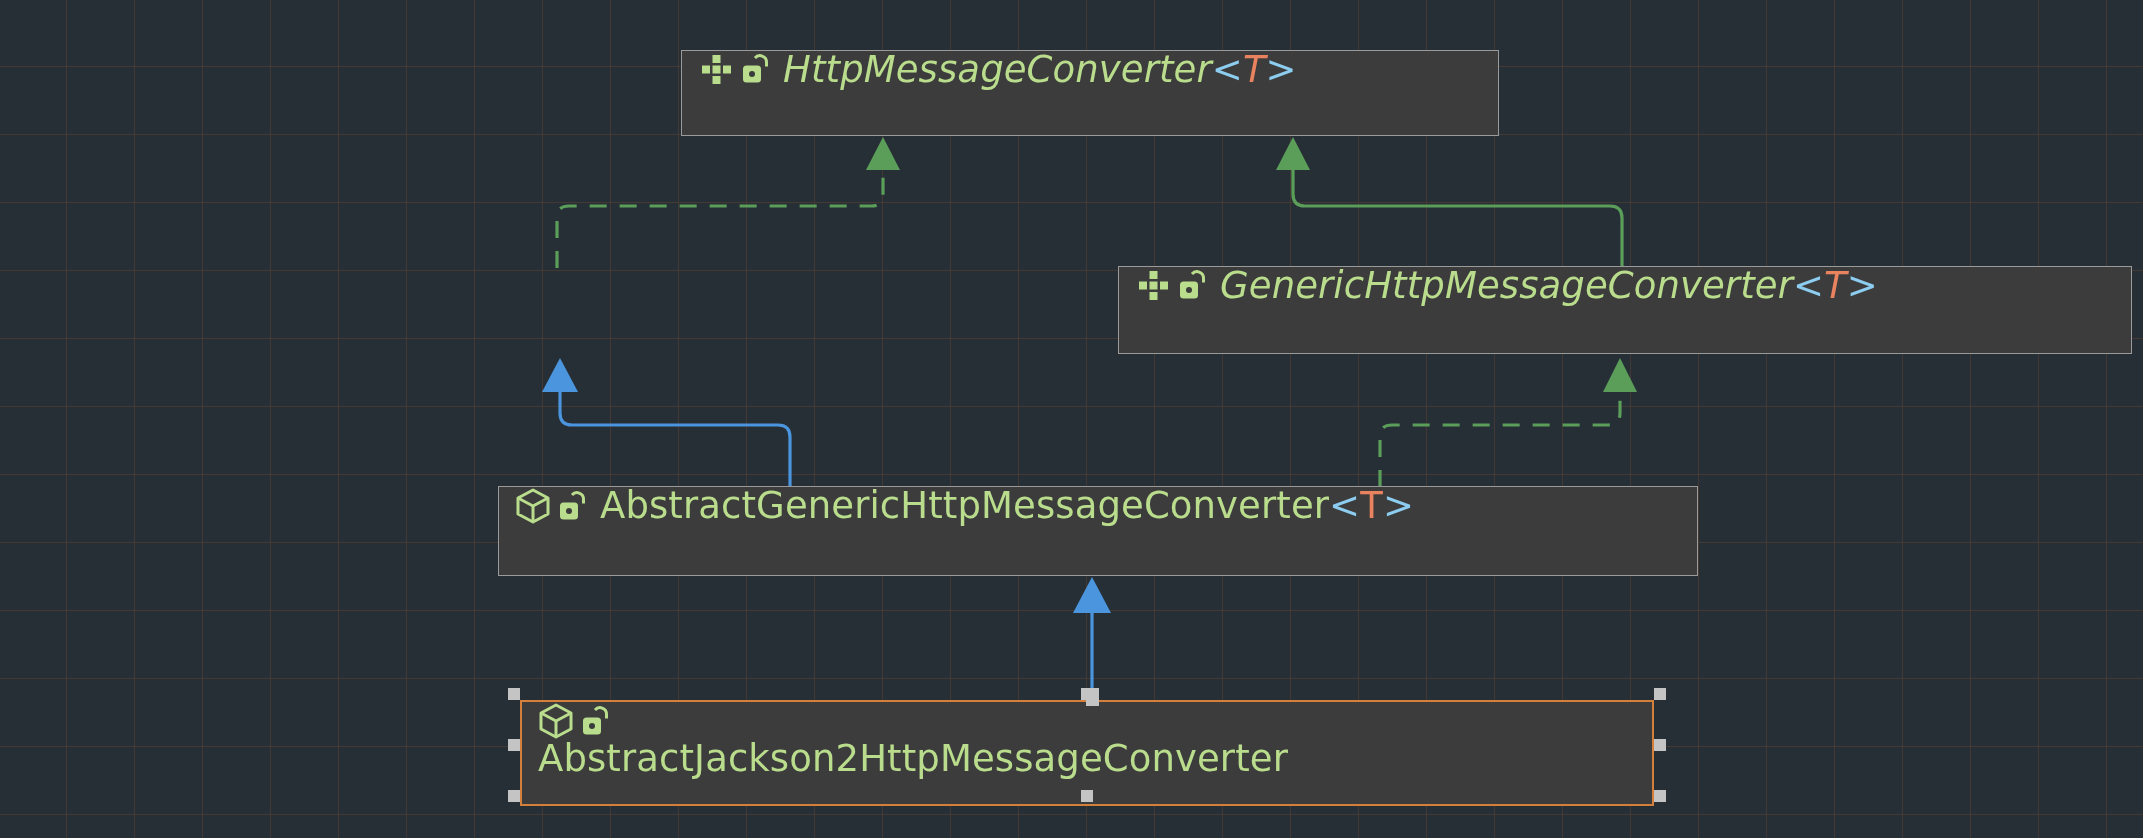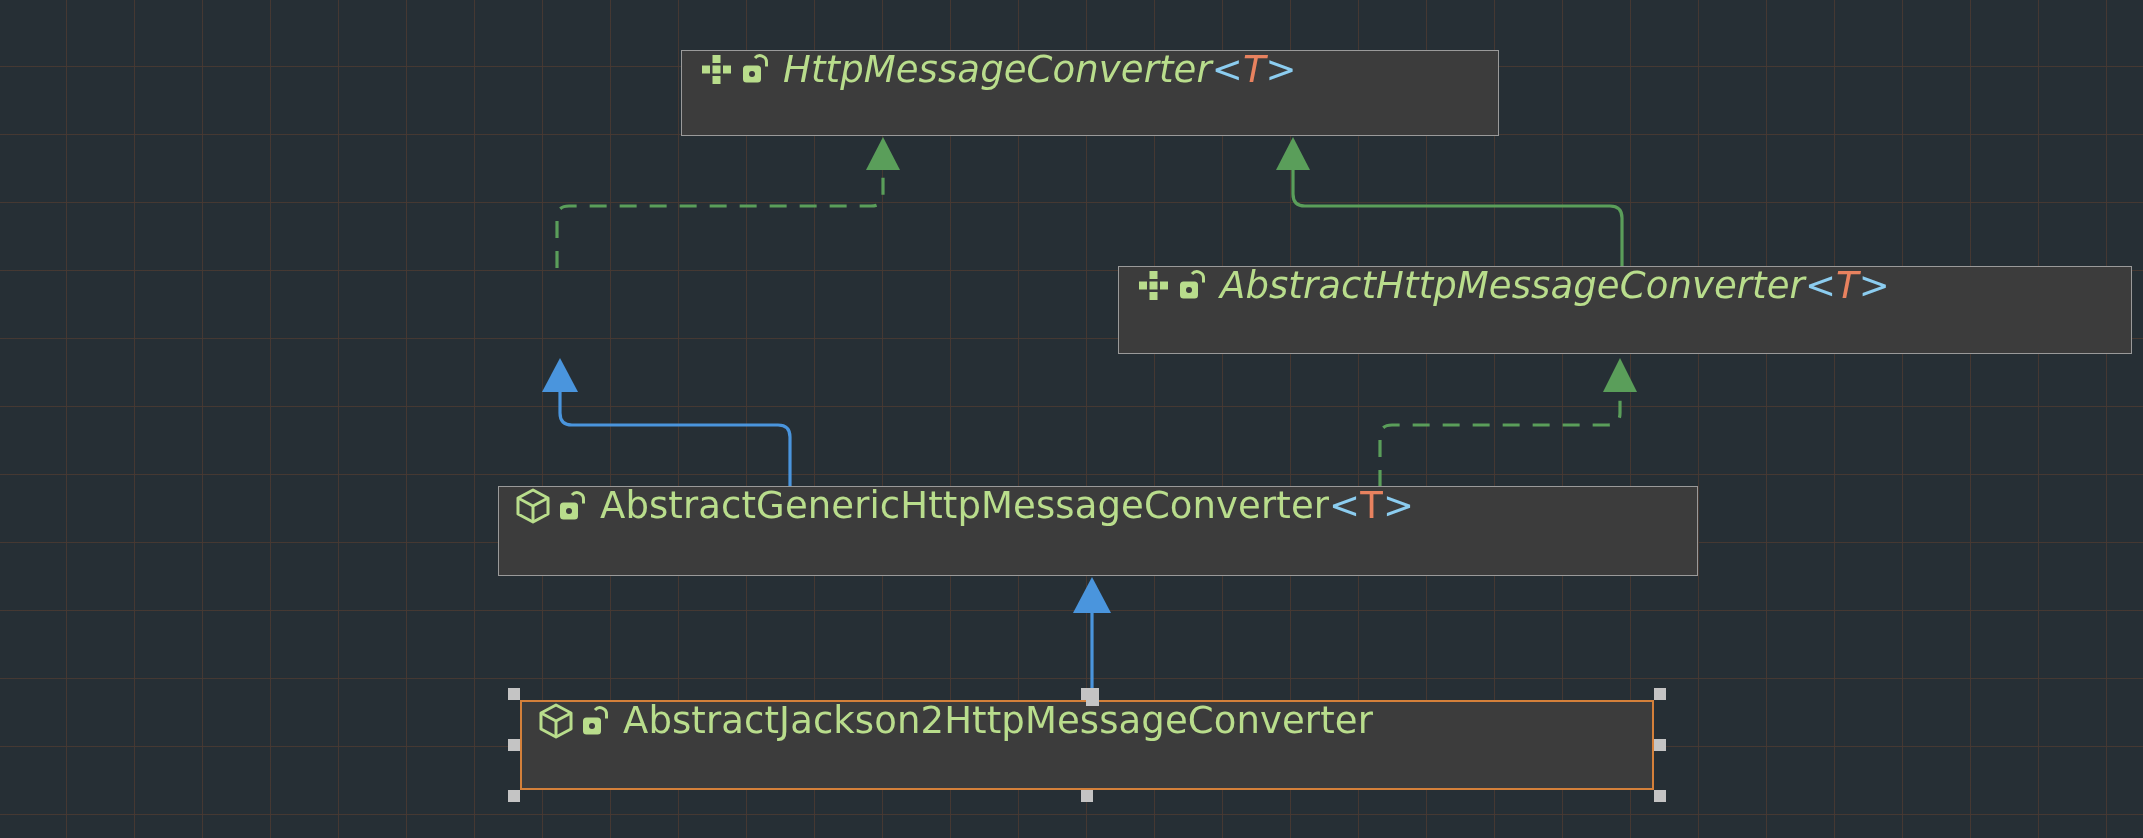--- a/index.html
+++ b/index.html
@@ -157,7 +157,7 @@
       </svg>
     </span>
     <span class="node-label italic">
-      <span>AbstractHttpMessageConverter</span><span class="generic-bracket">&lt;</span><span class="generic-param">T</span><span class="generic-bracket">&gt;</span>
+      <span>GenericHttpMessageConverter</span><span class="generic-bracket">&lt;</span><span class="generic-param">T</span><span class="generic-bracket">&gt;</span>
     </span>
   </div>
 

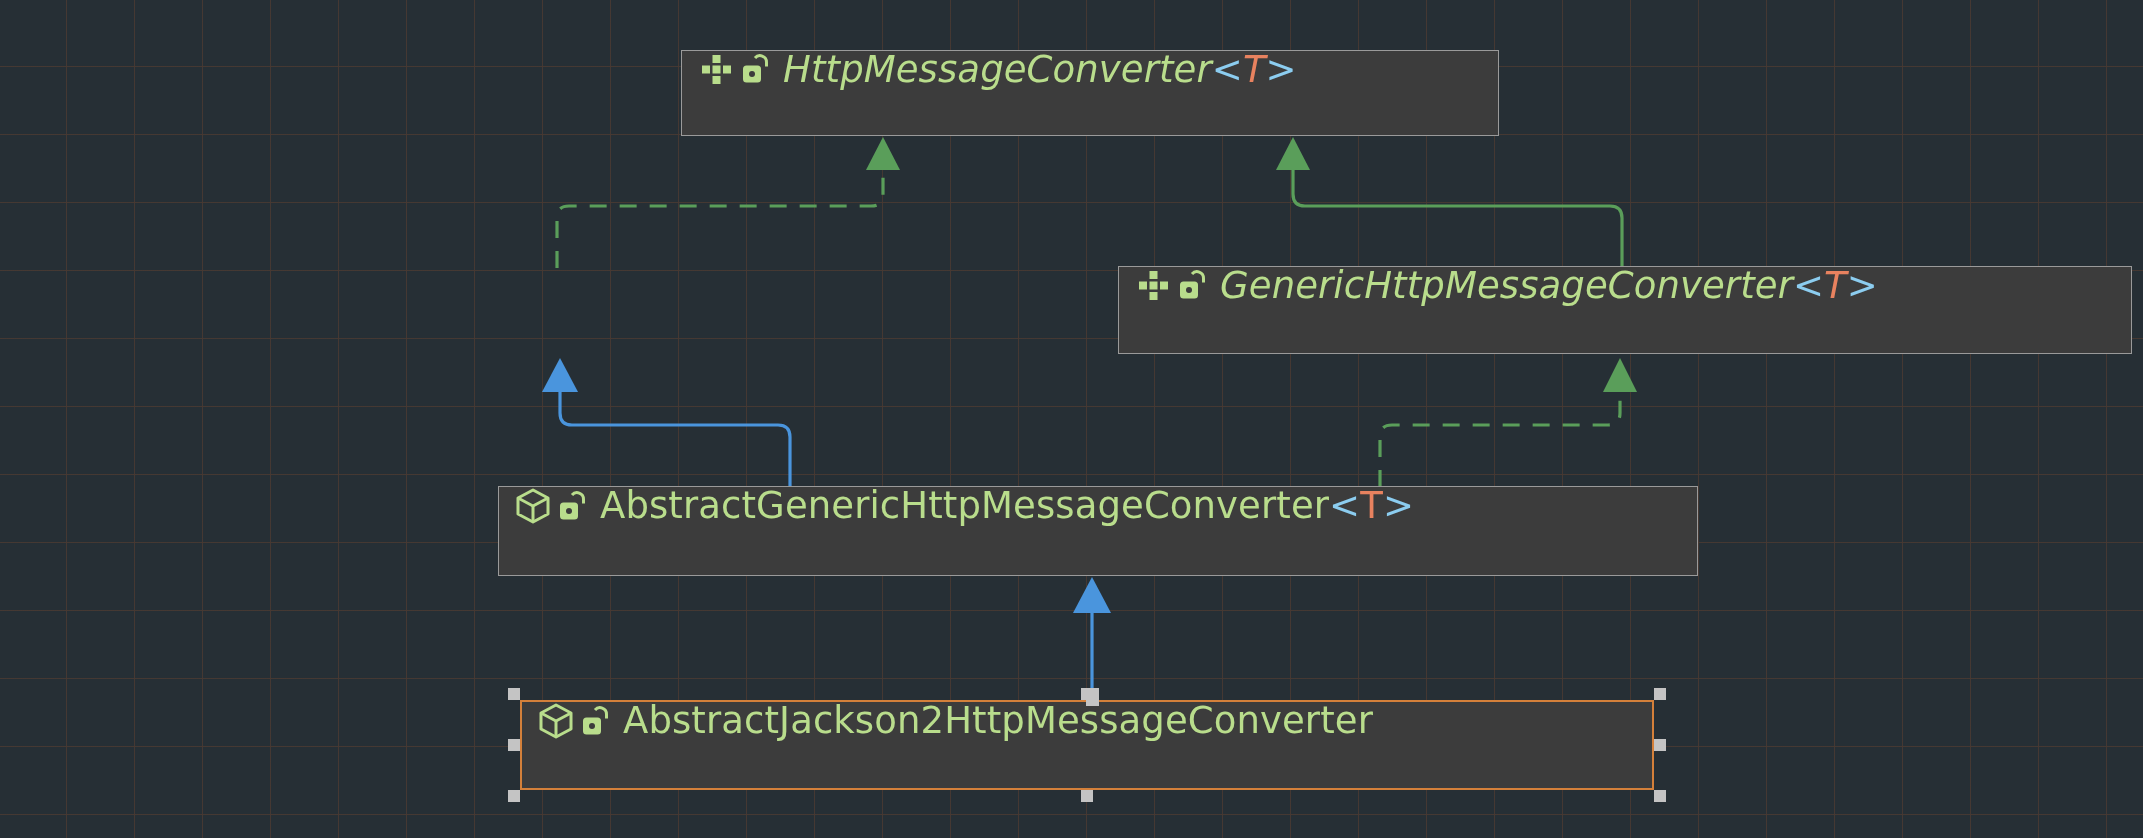--- a/index.html
+++ b/index.html
@@ -181,7 +181,7 @@
     </span>
   </div>
 
-  <div class="node selected" style="left:520px; top:700px; width:1134px; height:90px;">
+  <div class="node selected" style="left:520px; top:700px; width:1134px; height:106px;flex-direction:column;">
     <span class="node-icons">
       <svg class="icon-glyph" width="36" height="38" viewBox="0 0 36 38">
         <g fill="none" stroke="#b9dd8c" stroke-width="3" stroke-linejoin="round">

